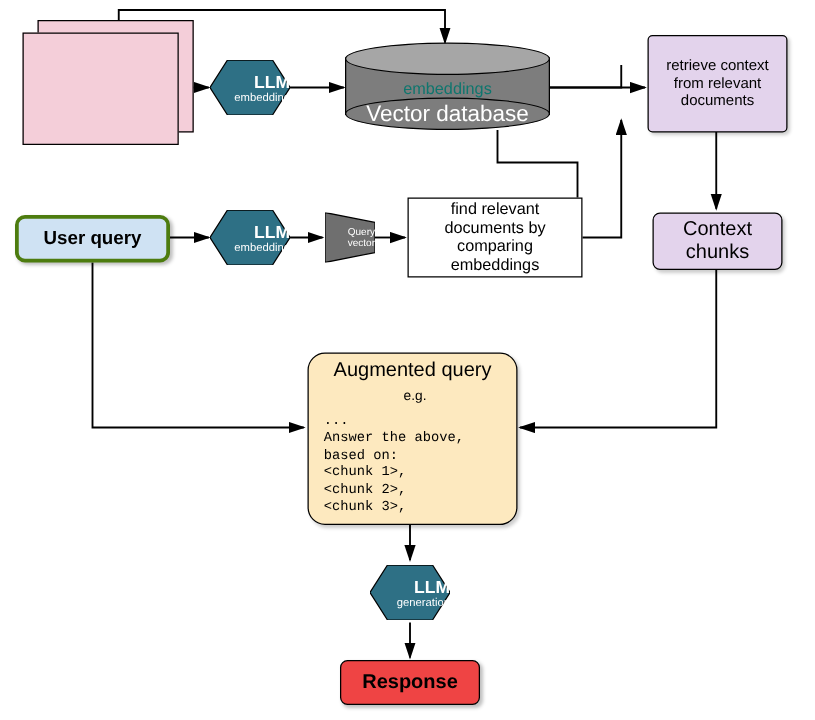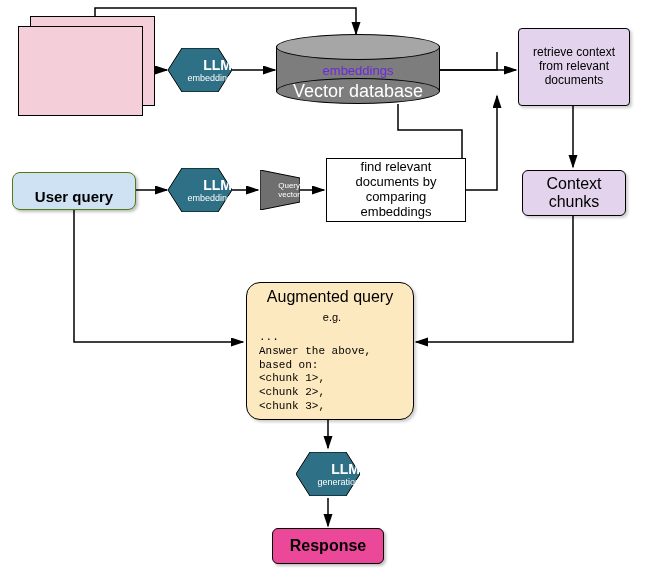--- a/index.html
+++ b/index.html
@@ -50,7 +50,7 @@
     color: #fff;
     font-size: 18px;
   }
-  .cyl-text .small { font-size: 13px; color: #6d28d9; display: block; margin-bottom: 3px; }
+  .cyl-text .small { font-size: 13px; color: #0f766e; display: block; margin-bottom: 3px; }
 
   .hex {
     position: absolute;

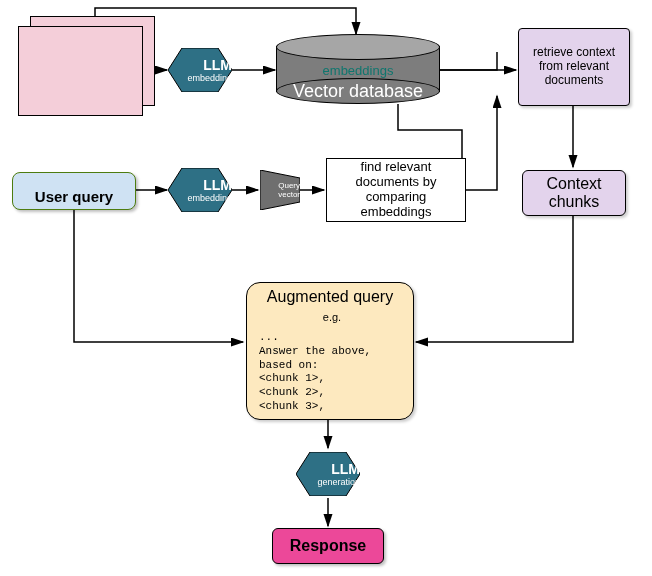--- a/index.html
+++ b/index.html
@@ -97,13 +97,12 @@
 
   .userq {
     background: #cfe2f3;
-    border: 1px solid #4d7c0f;
+    border: 3px solid #4d7c0f;
     border-radius: 8px;
     font-size: 15px;
     font-weight: 600;
     padding: 4px;
     box-shadow: 2px 2px 3px rgba(0,0,0,.25);
-    align-items: flex-end;
   }
   .findbox {
     background: #fff;

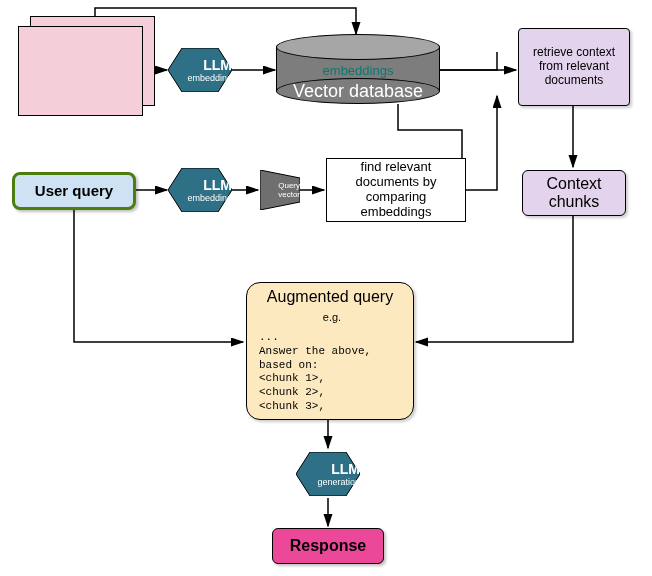--- a/index.html
+++ b/index.html
@@ -128,7 +128,7 @@
     box-shadow: 2px 2px 3px rgba(0,0,0,.2);
   }
   .responsebox {
-    background: #ec4899;
+    background: #ef4444;
     border: 1px solid #000;
     border-radius: 6px;
     font-size: 16px;

